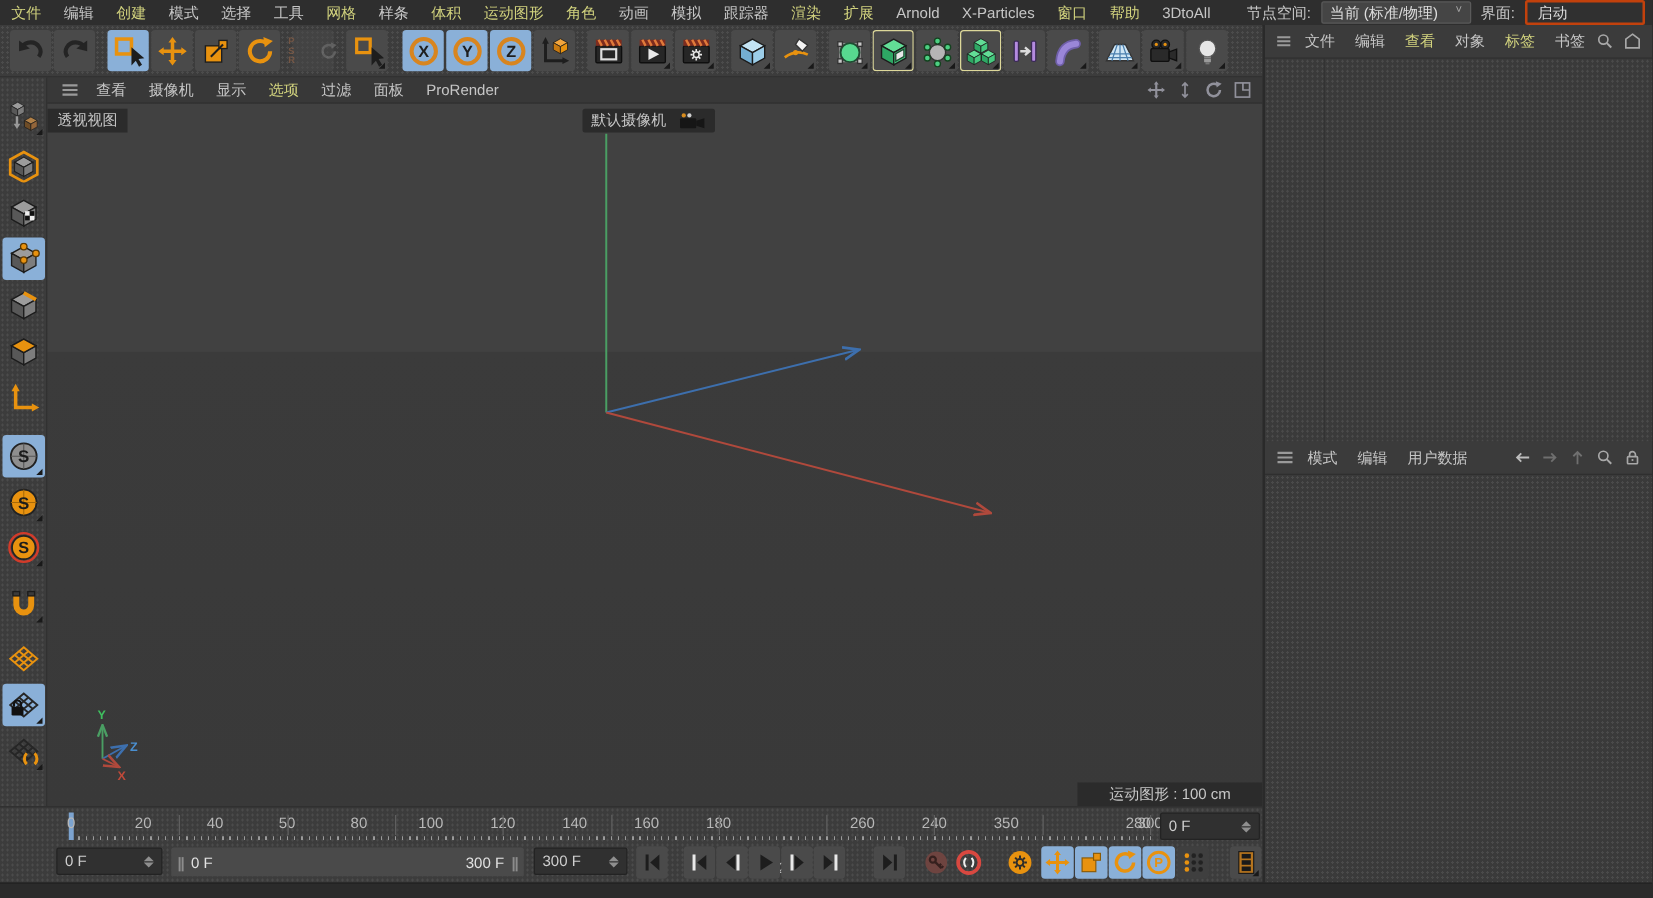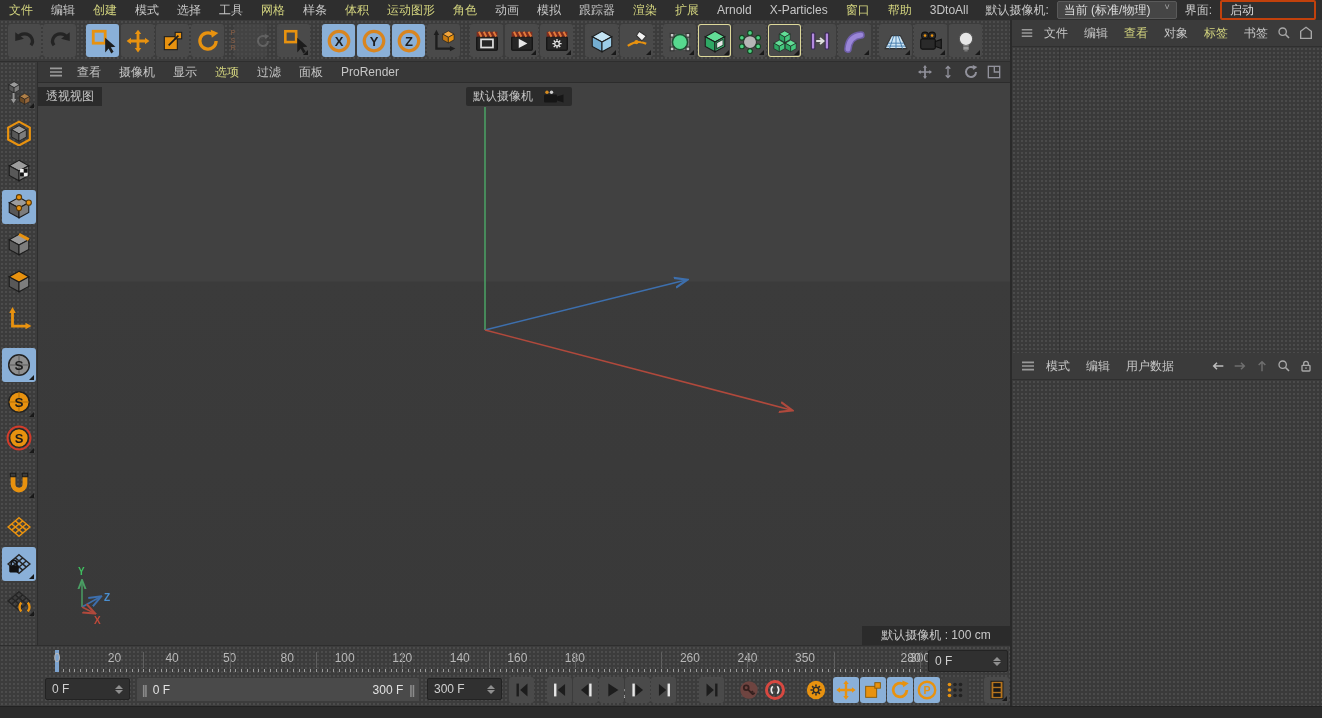--- a/index.html
+++ b/index.html
@@ -156,7 +156,7 @@
         <span class="mi">3DtoAll</span>
       </div>
     <div id="menubar-right">
-      <span>默认摄像机:</span>
+      <span>节点空间:</span>
       <div class="dd">
         <span>当前 (标准/物理)</span>
         <span class="chev">˅</span>

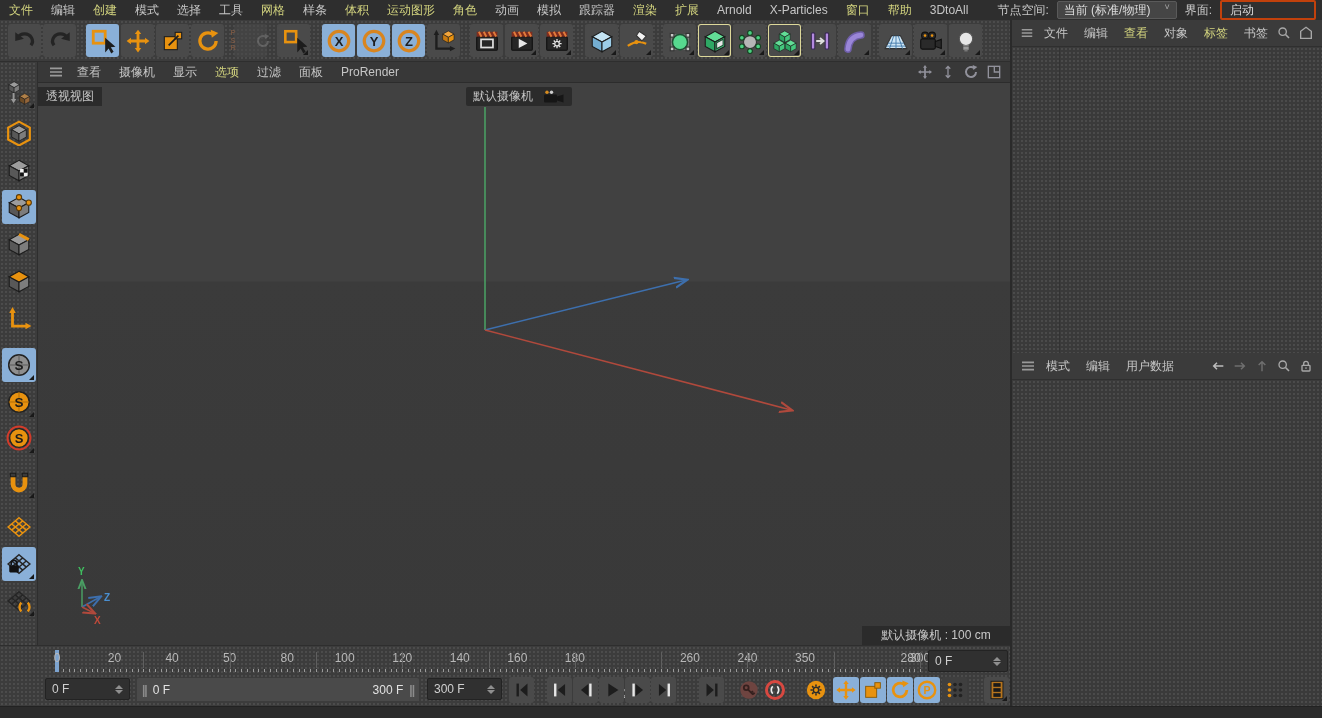--- a/index.html
+++ b/index.html
@@ -536,7 +536,7 @@
       </div>
 
       <div id="grid-bar">
-          <span>默认摄像机 : 100 cm</span>
+          <span>运动图形 : 100 cm</span>
         </div>
     </div>
   </div>

